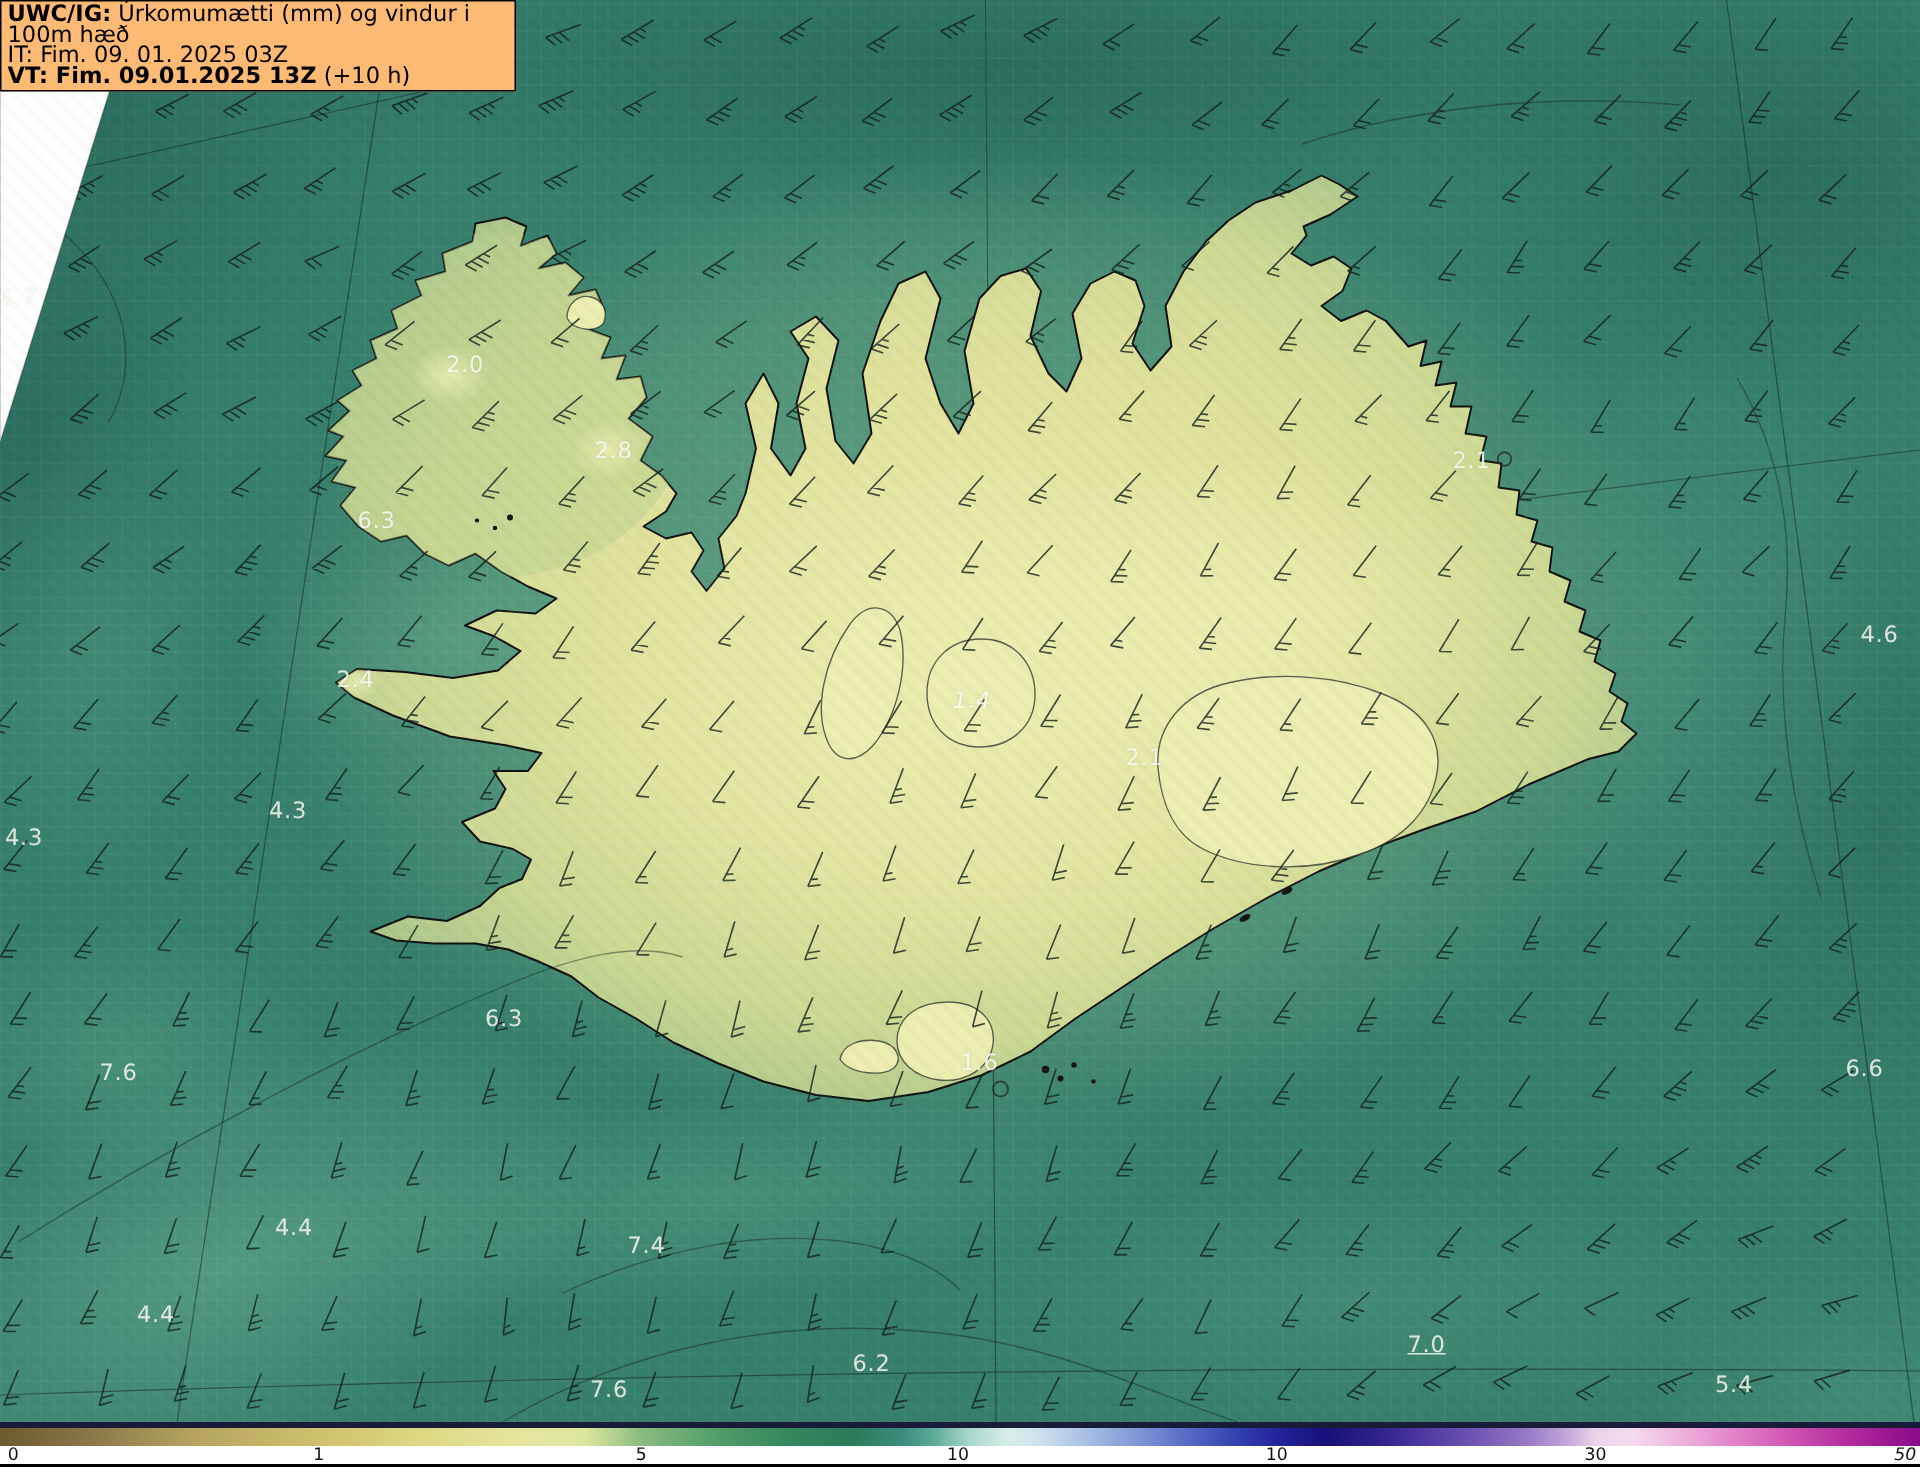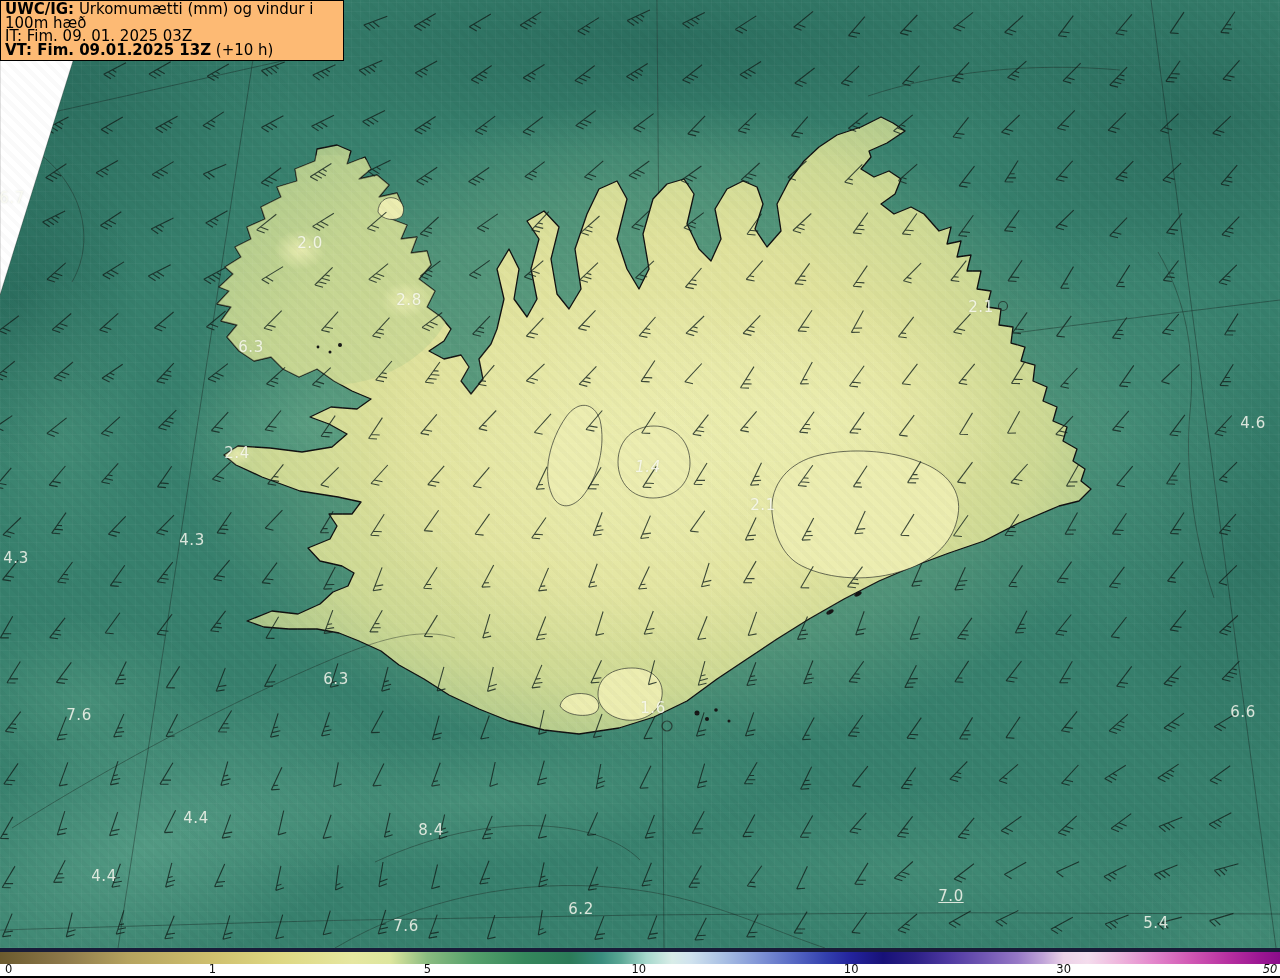--- a/index.html
+++ b/index.html
@@ -211,7 +211,7 @@
         <div class="mlabel" style="left: 1243px; top: 712px;">6.6</div>
         <div class="mlabel" style="left: 196px; top: 818px;">4.4</div>
         <div class="mlabel" style="left: 104px; top: 876px;">4.4</div>
-        <div class="mlabel" style="left: 431px; top: 830px;">8.4</div>
+        <div class="mlabel" style="left: 431px; top: 830px;">7.4</div>
         <div class="mlabel" style="left: 628px; top: 708px; margin-left: 25px;">1.6</div>
         <div class="mlabel" style="left: 406px; top: 926px;">7.6</div>
         <div class="mlabel" style="left: 581px; top: 909px;">6.2</div>

